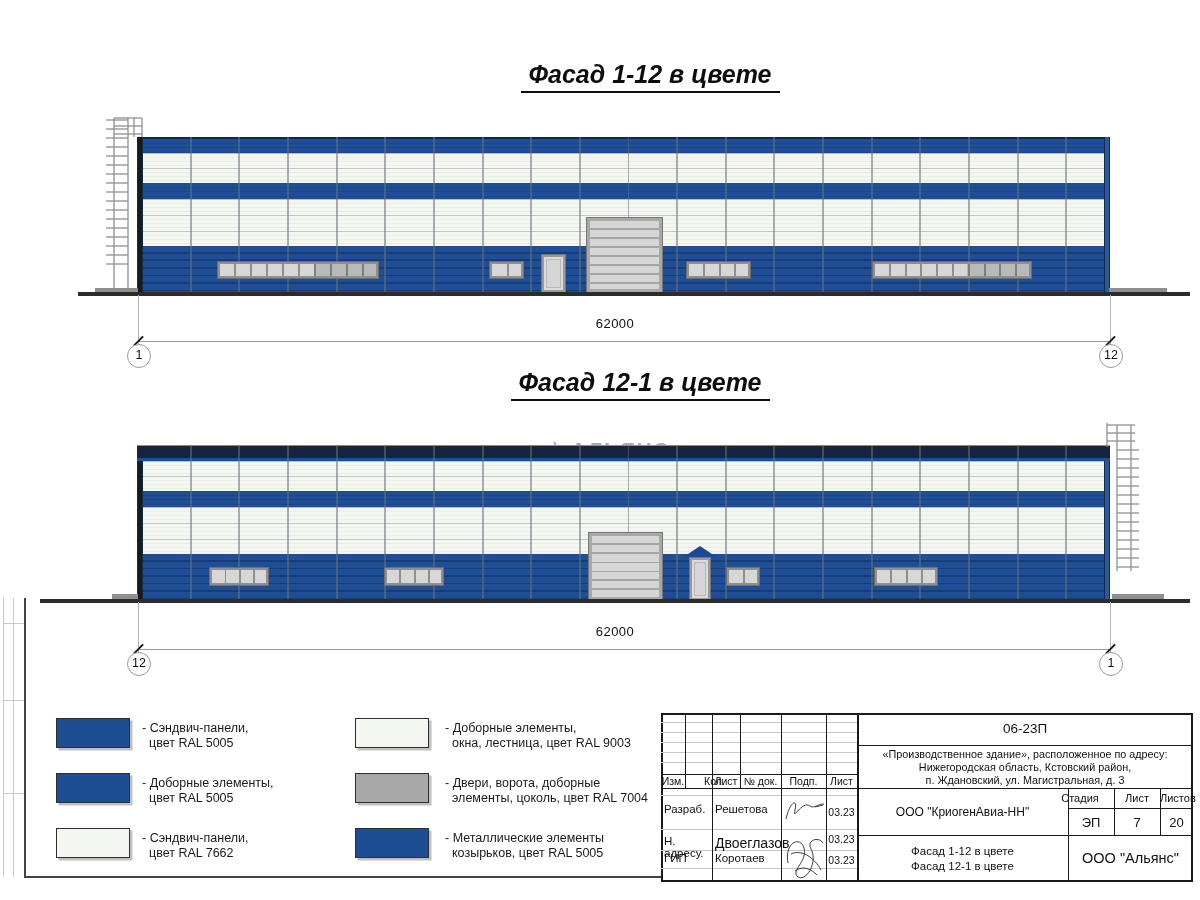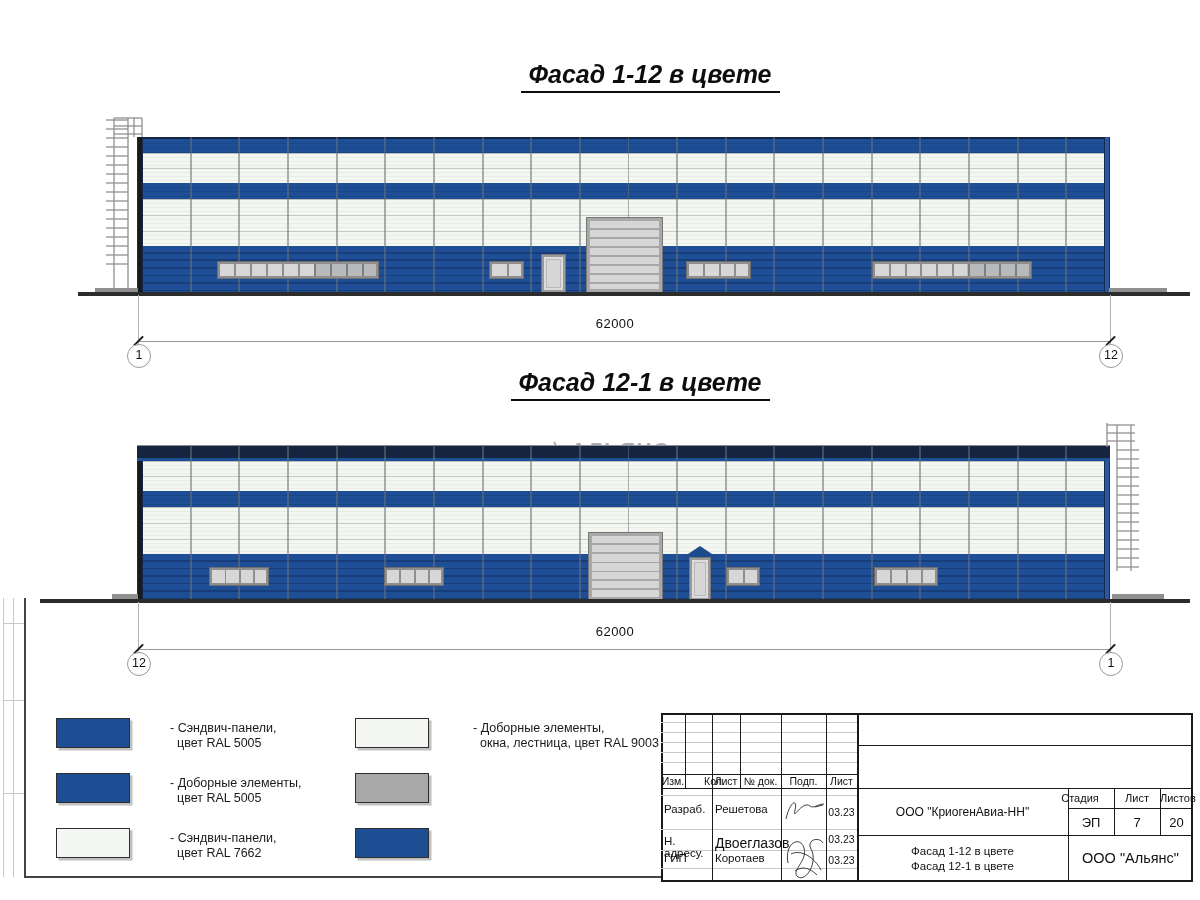--- a/index.html
+++ b/index.html
@@ -49,7 +49,7 @@
   
   .sw{position:absolute;width:74px;height:30px;border:1.6px solid #2e2e2e;box-sizing:border-box;
       box-shadow:2.5px 2.5px 0 rgba(140,140,140,.55);}
-  .ltext{position:absolute;font-size:12.5px;line-height:15px;color:#1a1a1a;white-space:nowrap;margin-left:28px;}
+  .ltext{position:absolute;font-size:12.5px;line-height:15px;color:#1a1a1a;white-space:nowrap;}
   .ltext .ln2{display:block;padding-left:7px;}
   
   .tb{position:absolute;left:661px;top:713px;width:532px;height:169px;background:#fff;}

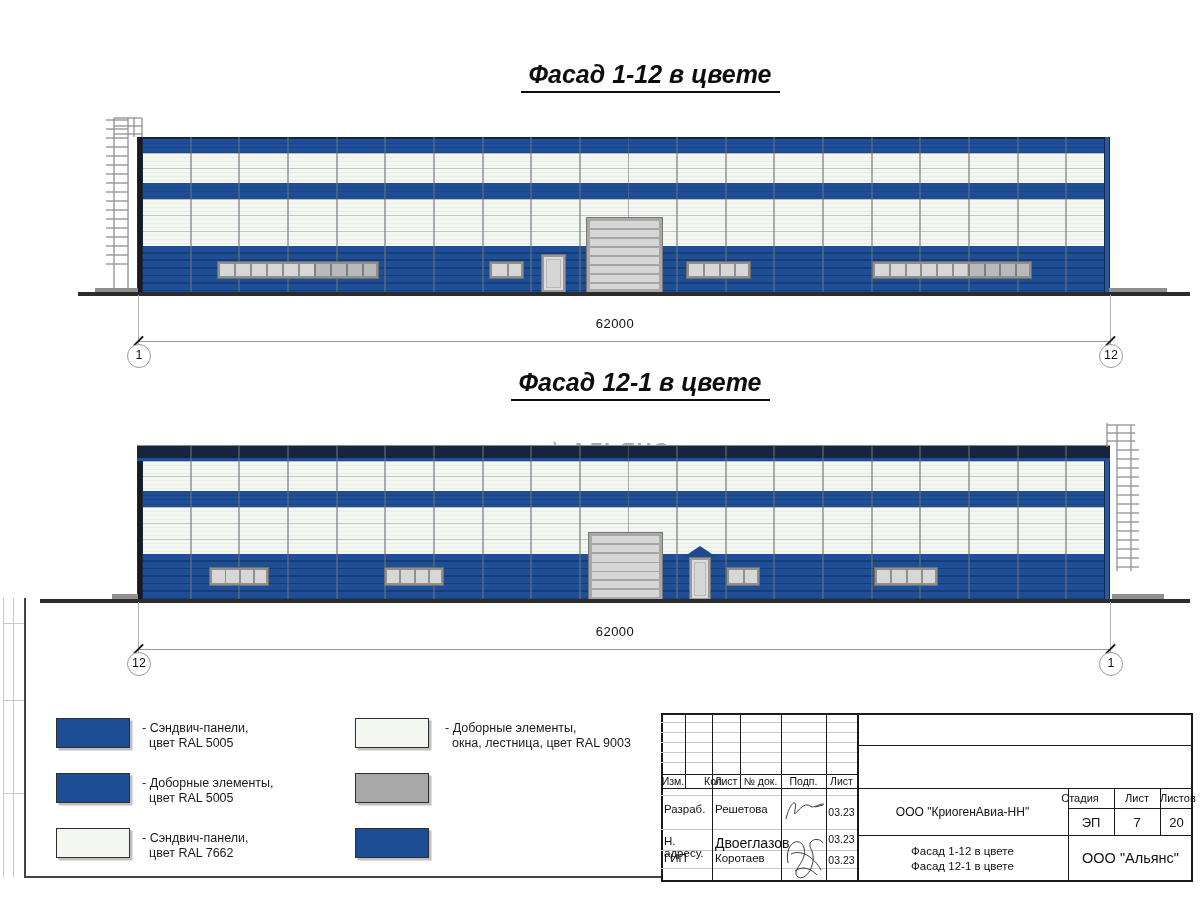--- a/index.html
+++ b/index.html
@@ -281,6 +281,7 @@
     <div class="l" style="left:407px;top:95px;width:125px;height:1px"></div>
     <div class="l" style="left:196px;top:122px;width:336px;height:1.4px"></div>
 
+    <div class="tcell" style="left:196px;top:8px;width:336px;font-size:13.5px">06-23П</div>
     <div class="tcell small" style="left:0;top:62px;width:24px">Изм.</div>
     <div class="tcell small" style="left:40px;top:62px;width:27px">Кол.</div>
     <div class="tcell small" style="left:51px;top:62px;width:28px">Лист</div>

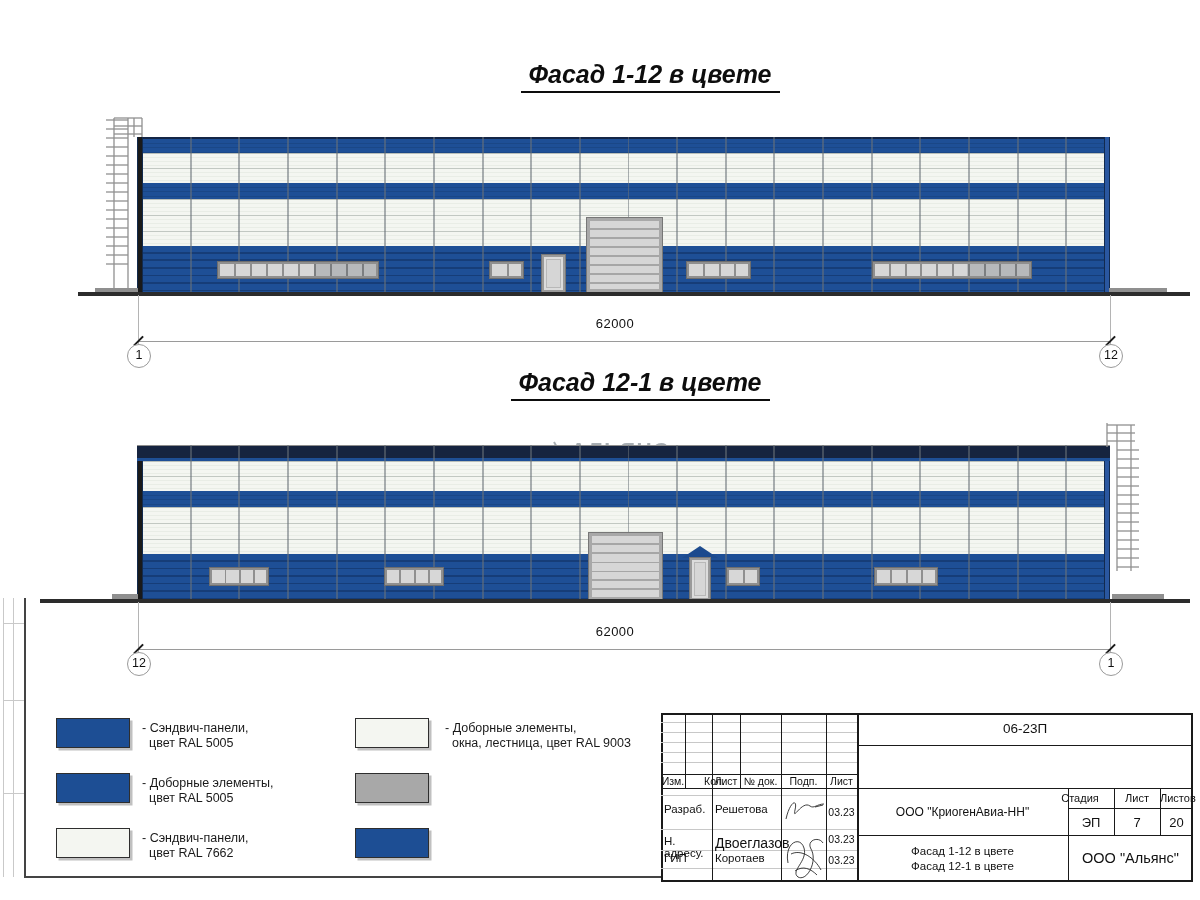--- a/index.html
+++ b/index.html
@@ -282,6 +282,11 @@
     <div class="l" style="left:196px;top:122px;width:336px;height:1.4px"></div>
 
     <div class="tcell" style="left:196px;top:8px;width:336px;font-size:13.5px">06-23П</div>
+    <div class="tcell" style="left:198px;top:35px;width:332px;font-size:10.8px;line-height:12.8px">
+      <span style="display:block">«Производственное здание», расположенное по адресу:</span>
+      <span style="display:block">Нижегородская область, Кстовский район,</span>
+      <span style="display:block">п. Ждановский, ул. Магистральная, д. 3</span>
+    </div>
     <div class="tcell small" style="left:0;top:62px;width:24px">Изм.</div>
     <div class="tcell small" style="left:40px;top:62px;width:27px">Кол.</div>
     <div class="tcell small" style="left:51px;top:62px;width:28px">Лист</div>

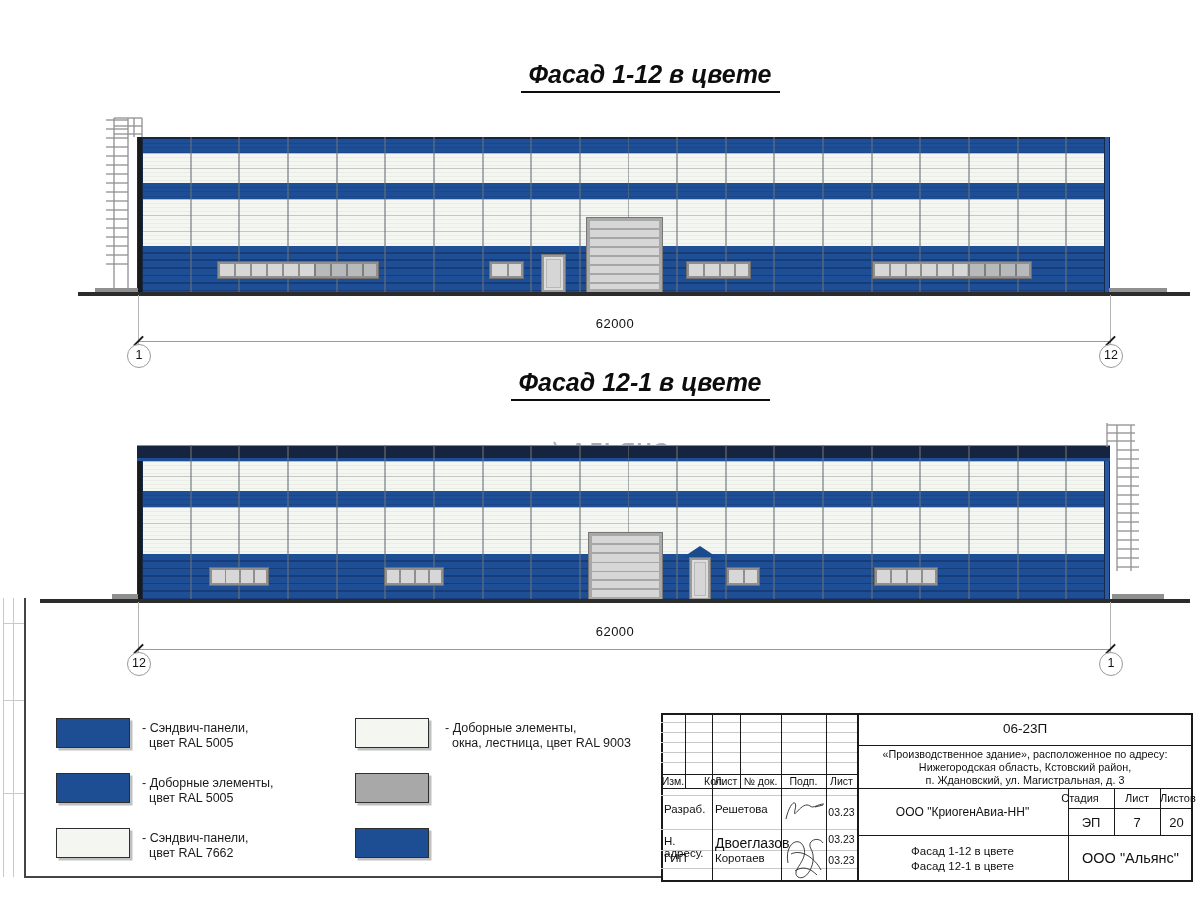--- a/index.html
+++ b/index.html
@@ -245,6 +245,7 @@
   <div class="ltext" style="left:445px;top:721px"><span>- Доборные элементы,</span><span class="ln2">окна, лестница, цвет RAL 9003</span></div>
 
   <div class="sw" style="left: 355px; top: 773px; background: rgb(168, 168, 168);"></div>
+  <div class="ltext" style="left:445px;top:776px"><span>- Двери, ворота, доборные</span><span class="ln2">элементы, цоколь, цвет RAL 7004</span></div>
 
   <div class="sw" style="left: 355px; top: 828px; background: rgb(29, 78, 148);"></div>
 

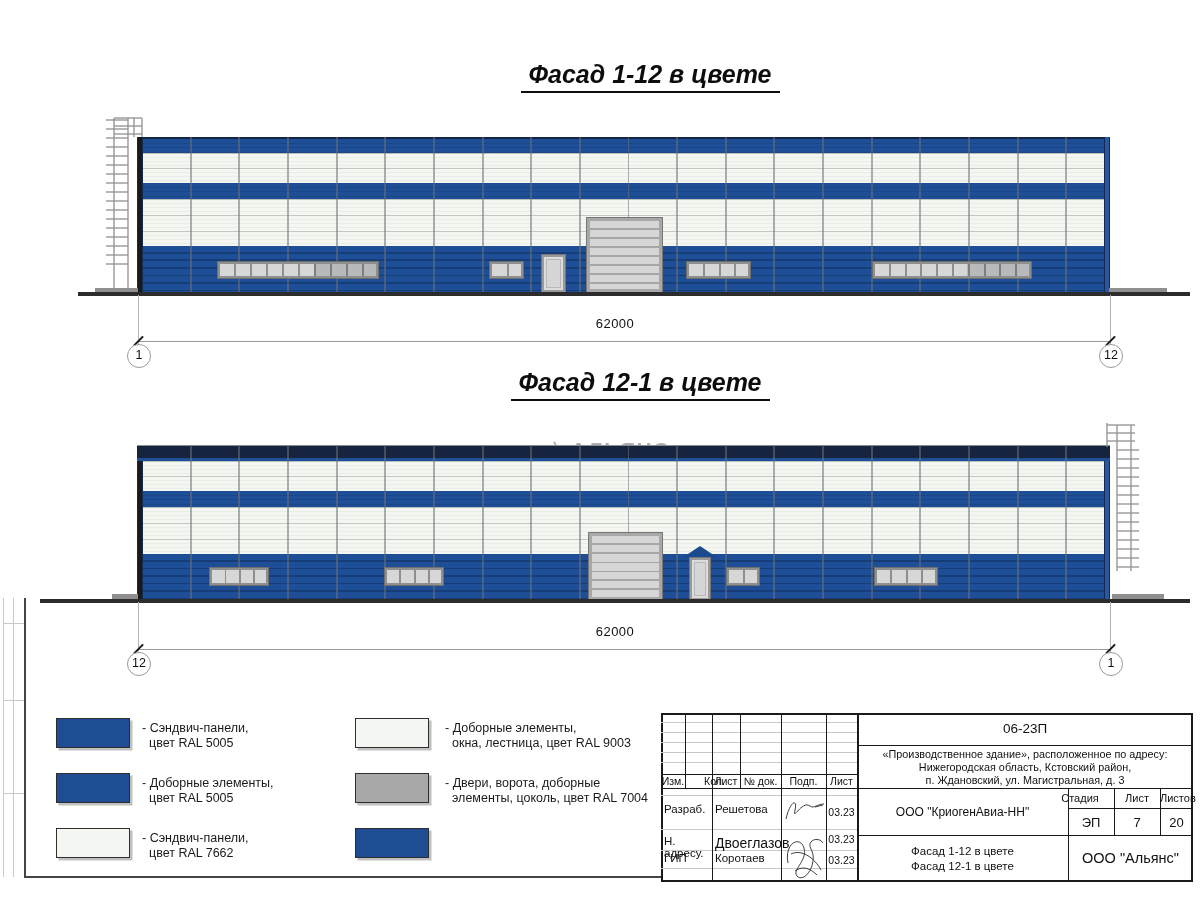--- a/index.html
+++ b/index.html
@@ -248,6 +248,7 @@
   <div class="ltext" style="left:445px;top:776px"><span>- Двери, ворота, доборные</span><span class="ln2">элементы, цоколь, цвет RAL 7004</span></div>
 
   <div class="sw" style="left: 355px; top: 828px; background: rgb(29, 78, 148);"></div>
+  <div class="ltext" style="left:445px;top:831px"><span>- Металлические элементы</span><span class="ln2">козырьков, цвет RAL 5005</span></div>
 
   <div class="tb">
 

